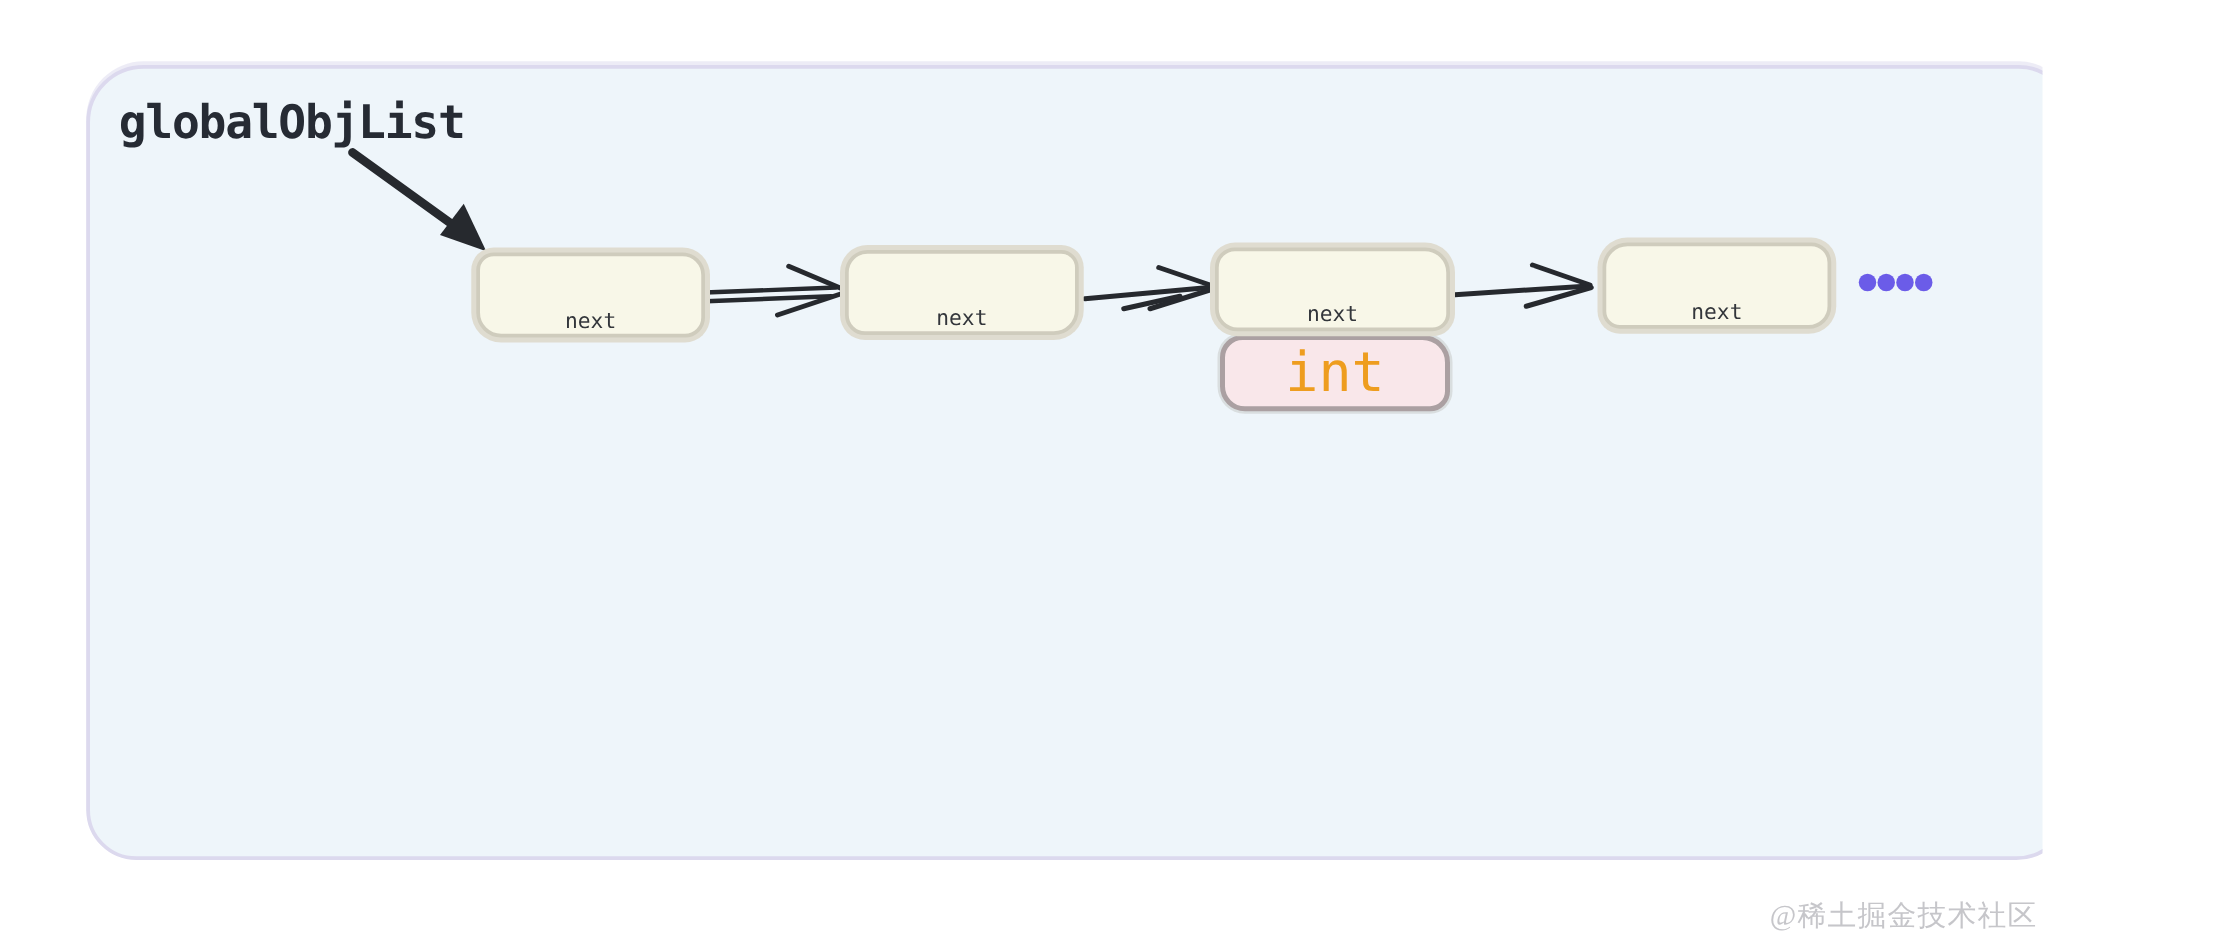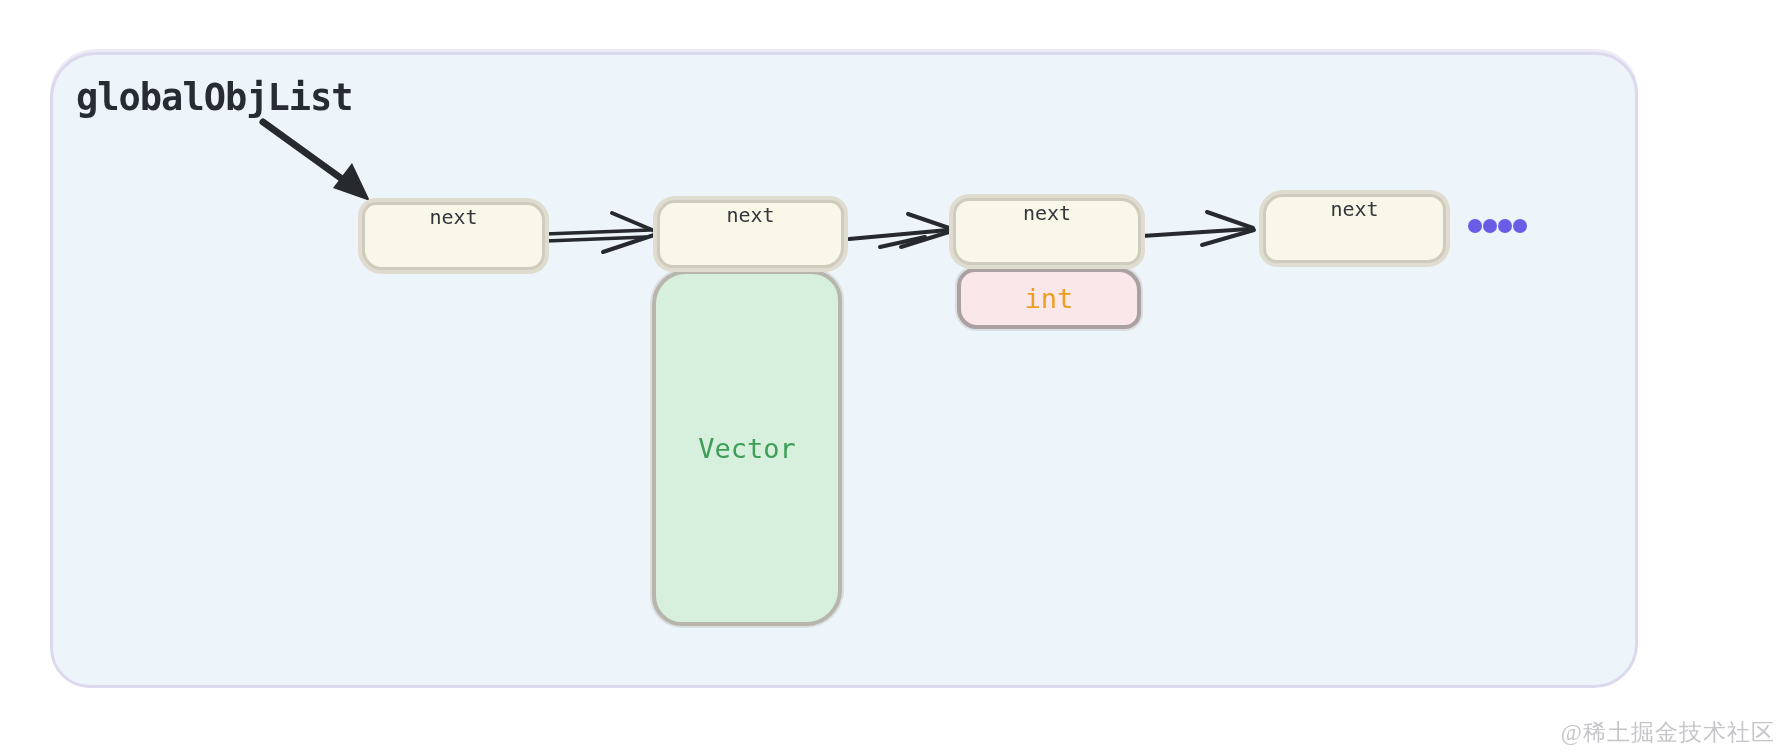--- a/index.html
+++ b/index.html
@@ -4,8 +4,9 @@
 <style>
   html,body{margin:0;padding:0;background:#ffffff;}
   .canvas{
-    position:relative;width:1779px;height:752px;background:#ffffff;overflow:hidden;
+    position:relative;width:1615px;height:752px;background:#ffffff;overflow:hidden;
     font-family:"DejaVu Sans Mono",monospace;
+    margin-left:19px;
   }
   .frame{
     position:absolute;left:50px;top:52px;width:1582px;height:630px;

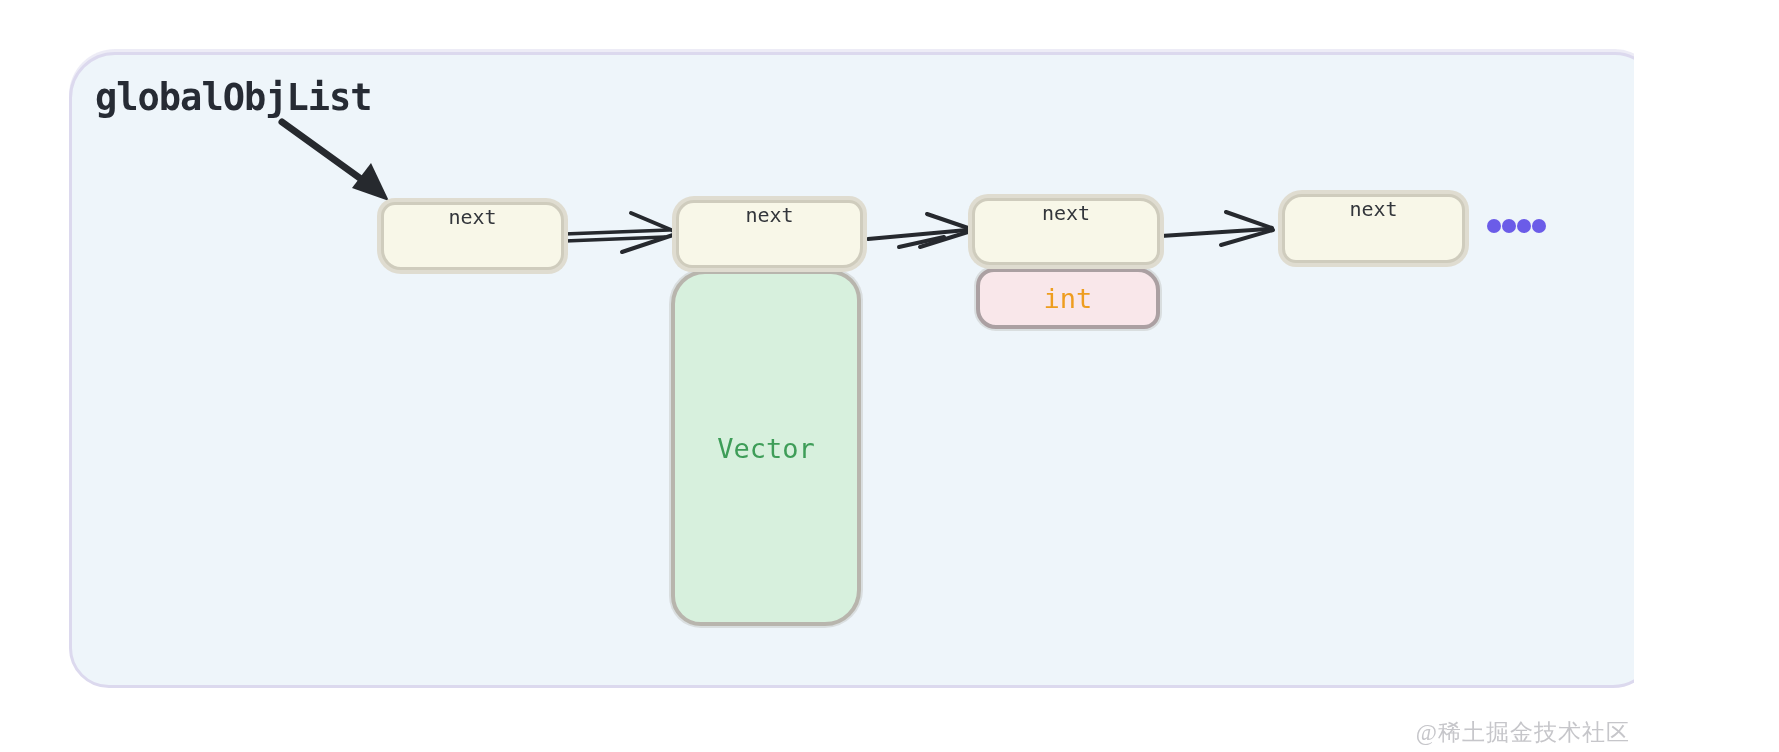--- a/index.html
+++ b/index.html
@@ -25,11 +25,11 @@
   .arrows .head-fill{fill:var(--arrow-color,#26292e);stroke:none;}
 
   .next-box{
-    position:absolute;display:flex;align-items:flex-start;justify-content:center;
+    position:absolute;display:flex;align-items:flex-end;justify-content:center;
     background:var(--next-bg,#f8f7e8);
     border:3px solid #cfccbd;
     box-shadow:0 0 0 4px #dfdcd0;
-    font-size:20px;color:#33363b;letter-spacing:0;
+    font-size:17px;color:#33363b;letter-spacing:0;
   }
   .n1{left:362px;top:202px;width:177px;height:62px;border-radius:14px 18px 16px 20px;}
   .n2{left:657px;top:200px;width:181px;height:62px;border-radius:18px 14px 20px 16px;}

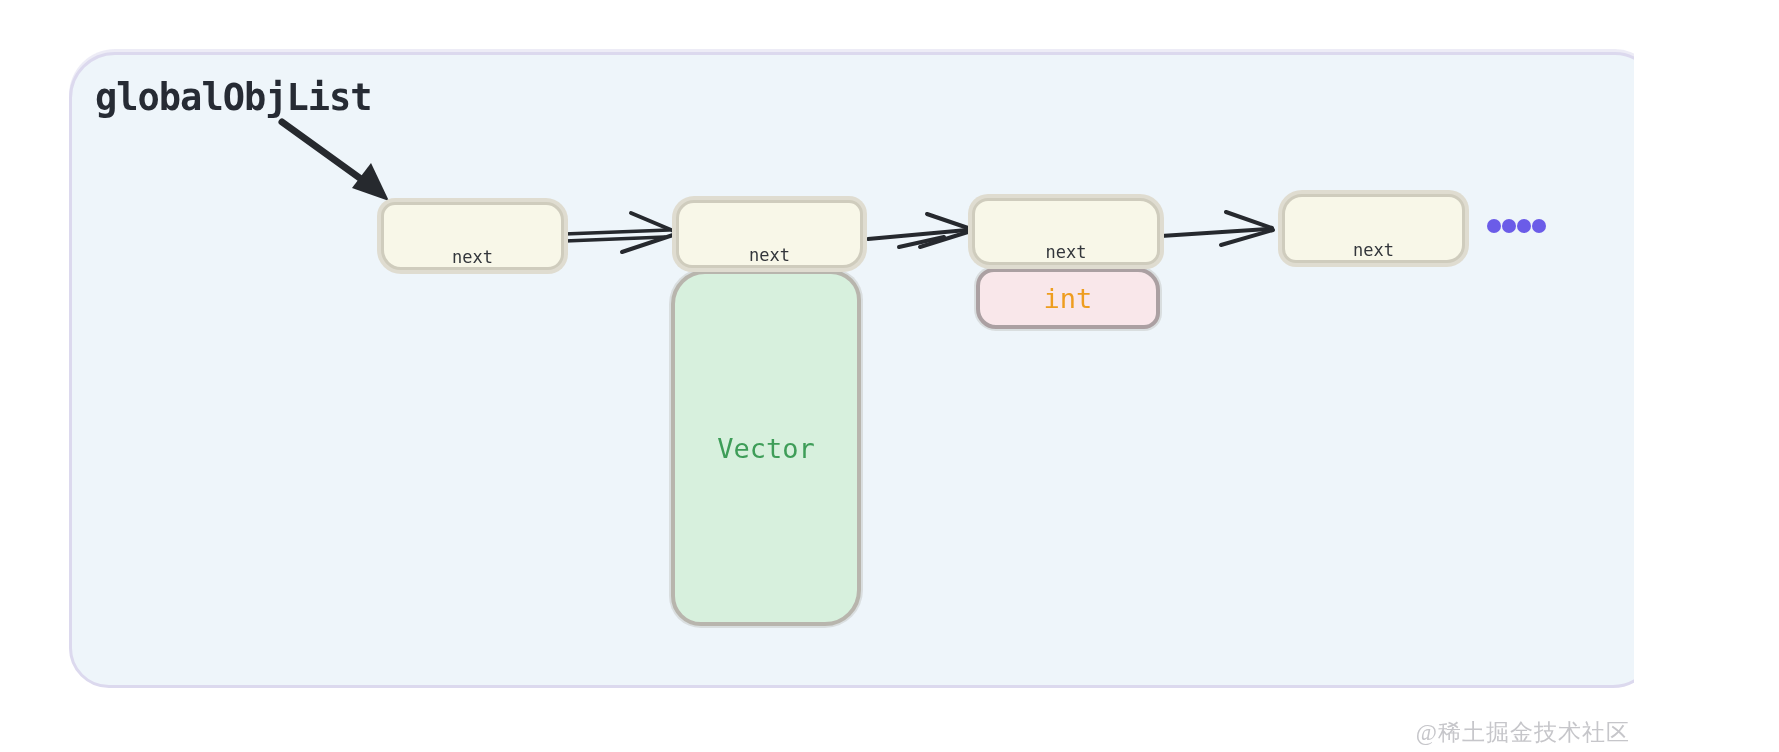--- a/index.html
+++ b/index.html
@@ -38,7 +38,7 @@
 
   .payload{
     position:absolute;display:flex;align-items:center;justify-content:center;
-    font-size:27px;font-weight:500;
+    font-size:44px;font-weight:500;
     box-shadow:0 0 0 2px rgba(165,160,155,.28);
     text-align:center;
   }

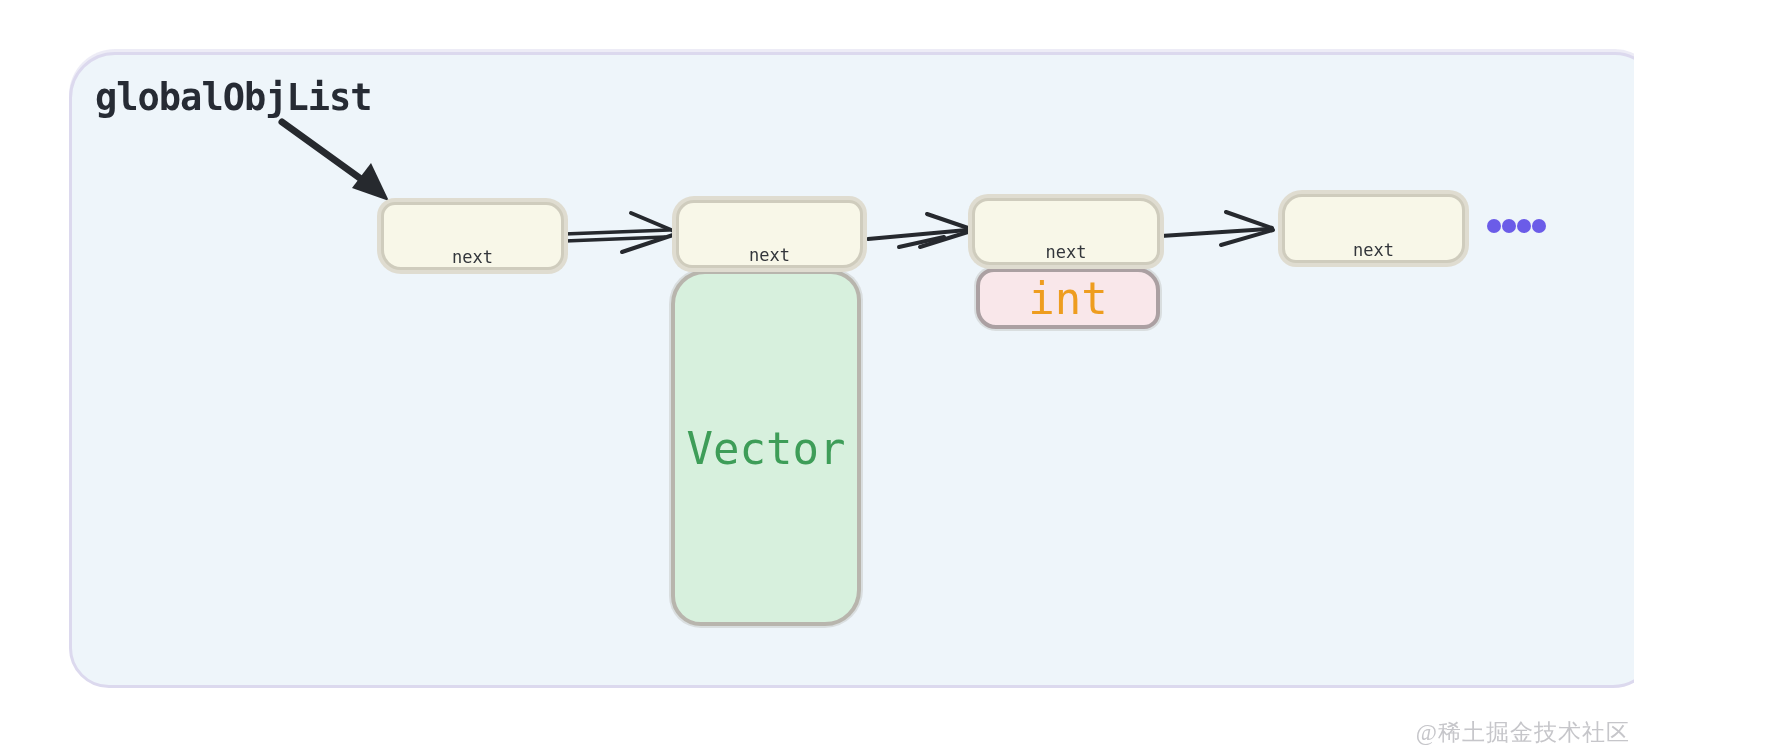--- a/index.html
+++ b/index.html
@@ -93,9 +93,6 @@
     </g>
   </svg>
 
-  <div class="payload p2" style="background: rgb(215, 240, 221); color: rgb(62, 157, 88);">
-    <span>Vector</span>
-  </div>
   <div class="payload p3" style="background: rgb(249, 231, 234); color: rgb(238, 157, 31);">
     <span>int</span>
   </div>

